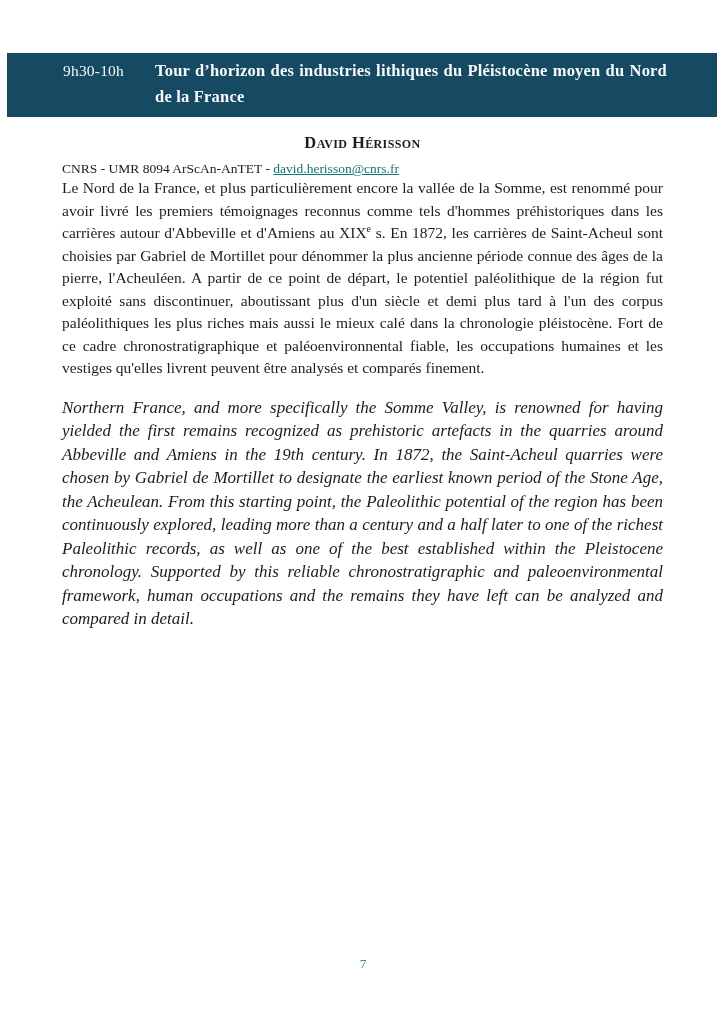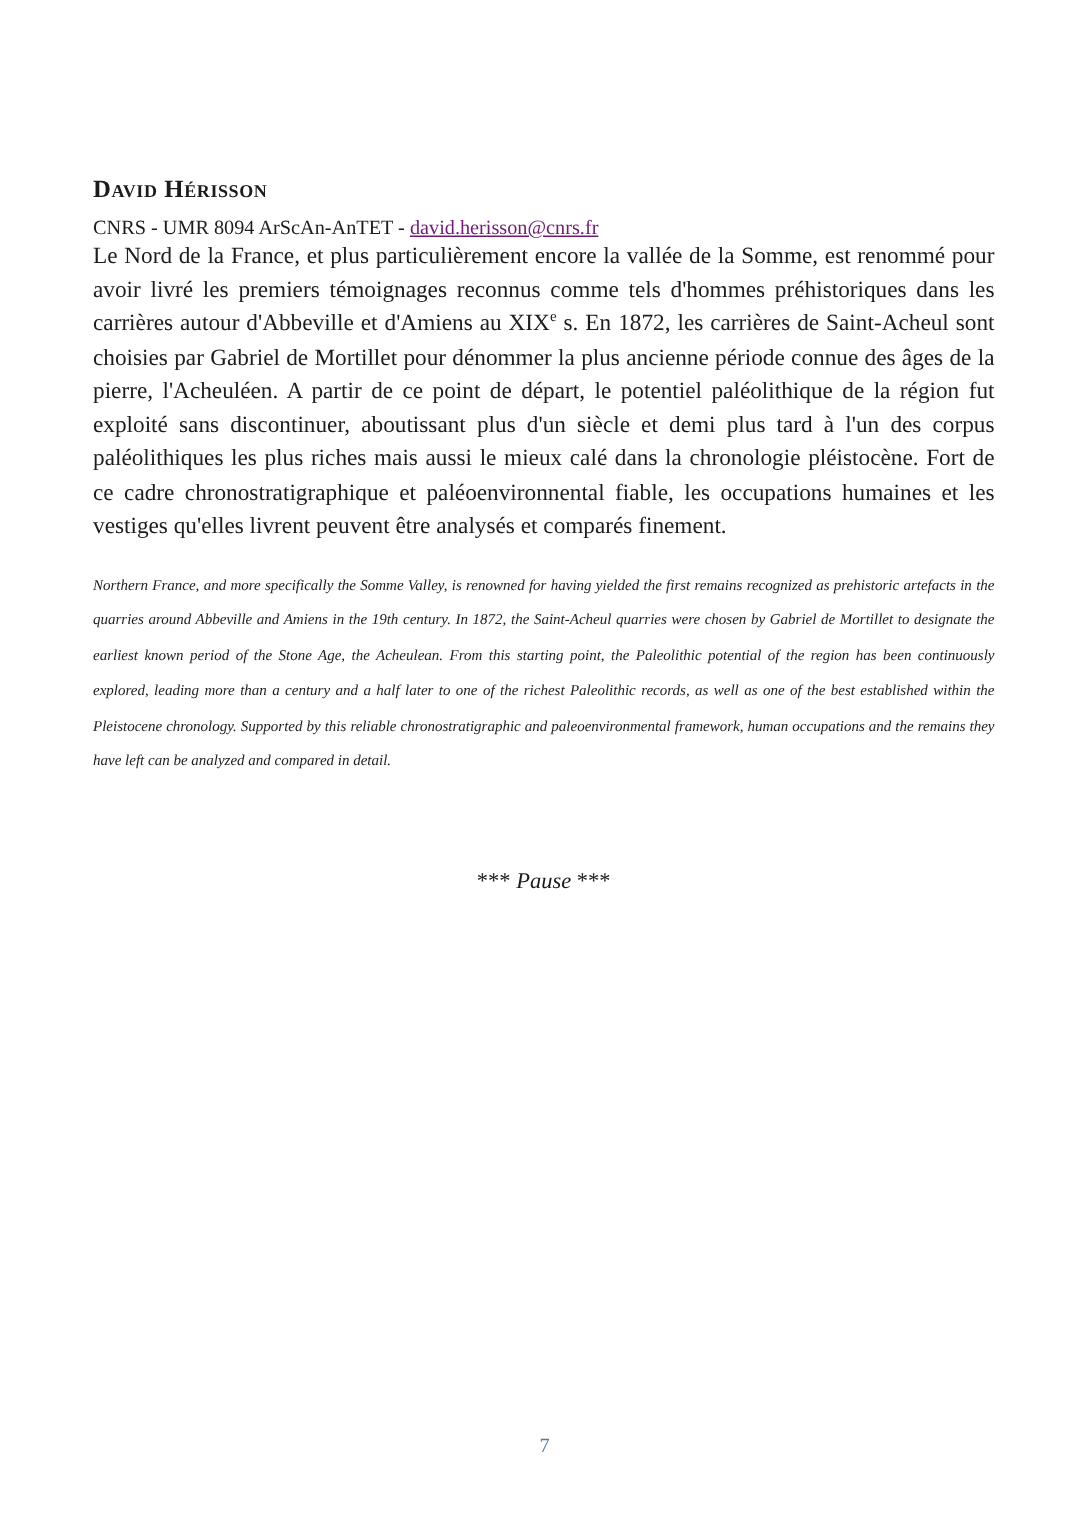--- a/index.html
+++ b/index.html
@@ -107,6 +107,10 @@
 
 <div class="page">
 
+  <div class="band">
+    <div class="band-time">9h30-10h</div>
+    <div class="band-title">Tour d’horizon des industries lithiques du Pléistocène moyen du Nord de la France</div>
+  </div>
 
   <div class="content">
 

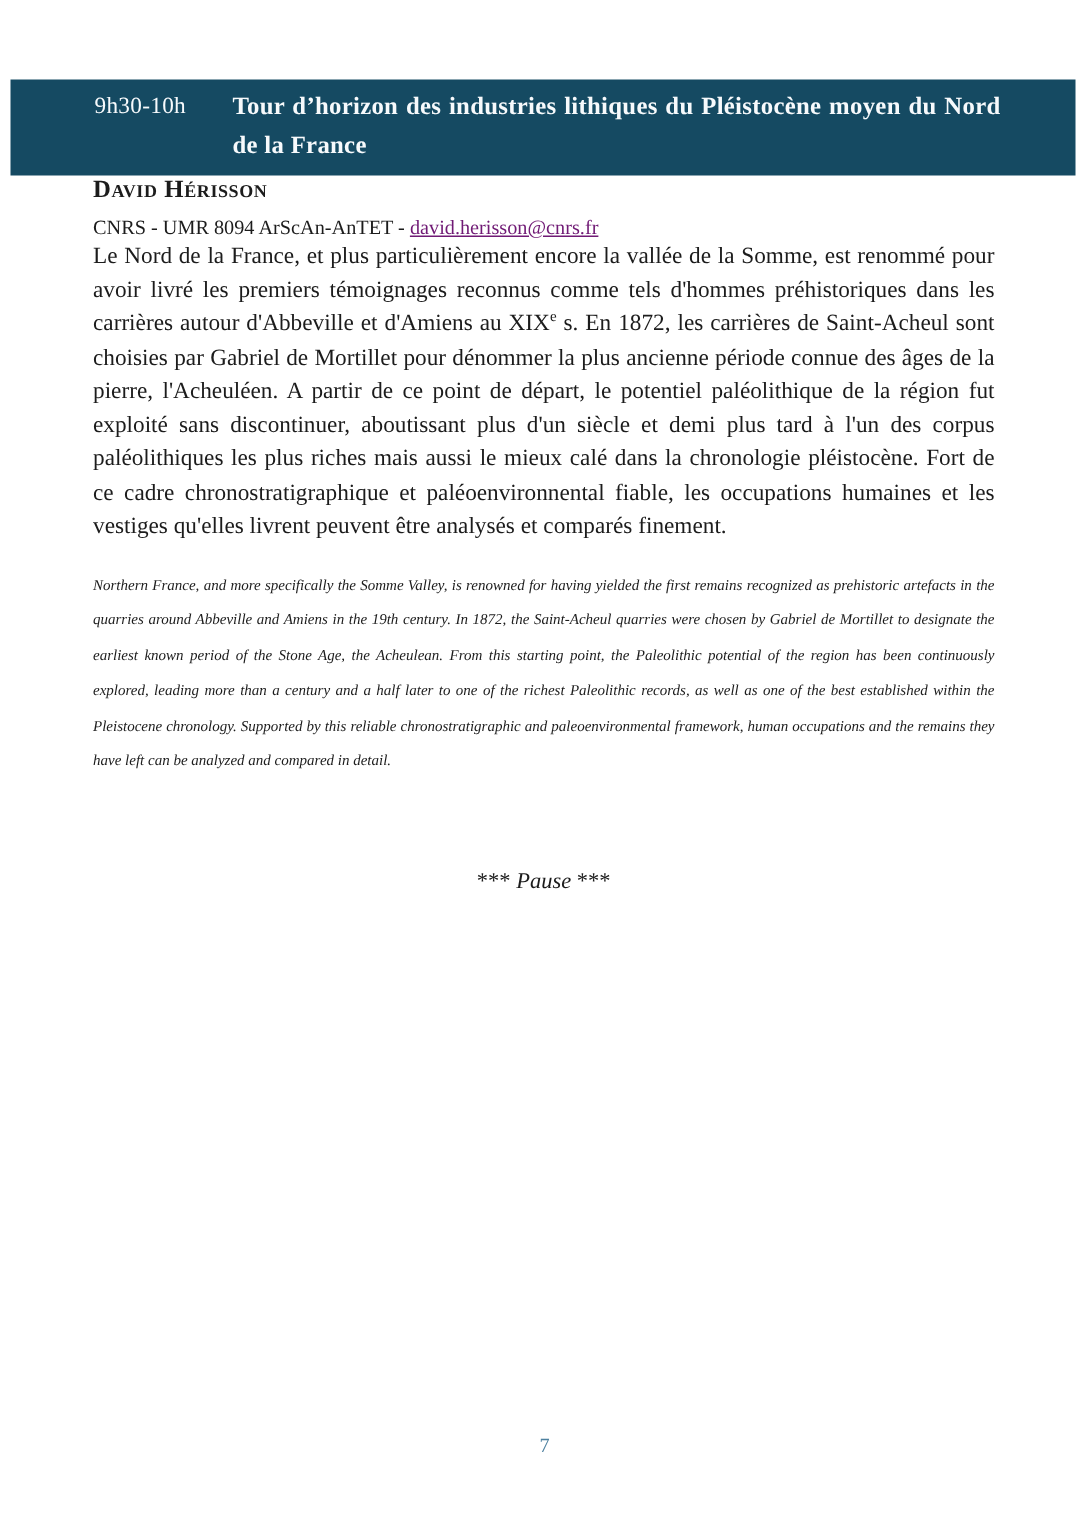--- a/index.html
+++ b/index.html
@@ -52,10 +52,12 @@
     width: 601px;
   }
   .speaker-name {
+    margin-top: 17px;
     font-variant: small-caps;
     font-weight: bold;
     font-size: 16.5px;
     letter-spacing: 0.4px;
+    text-align: center;
   }
   .affiliation {
     margin-top: 8px;

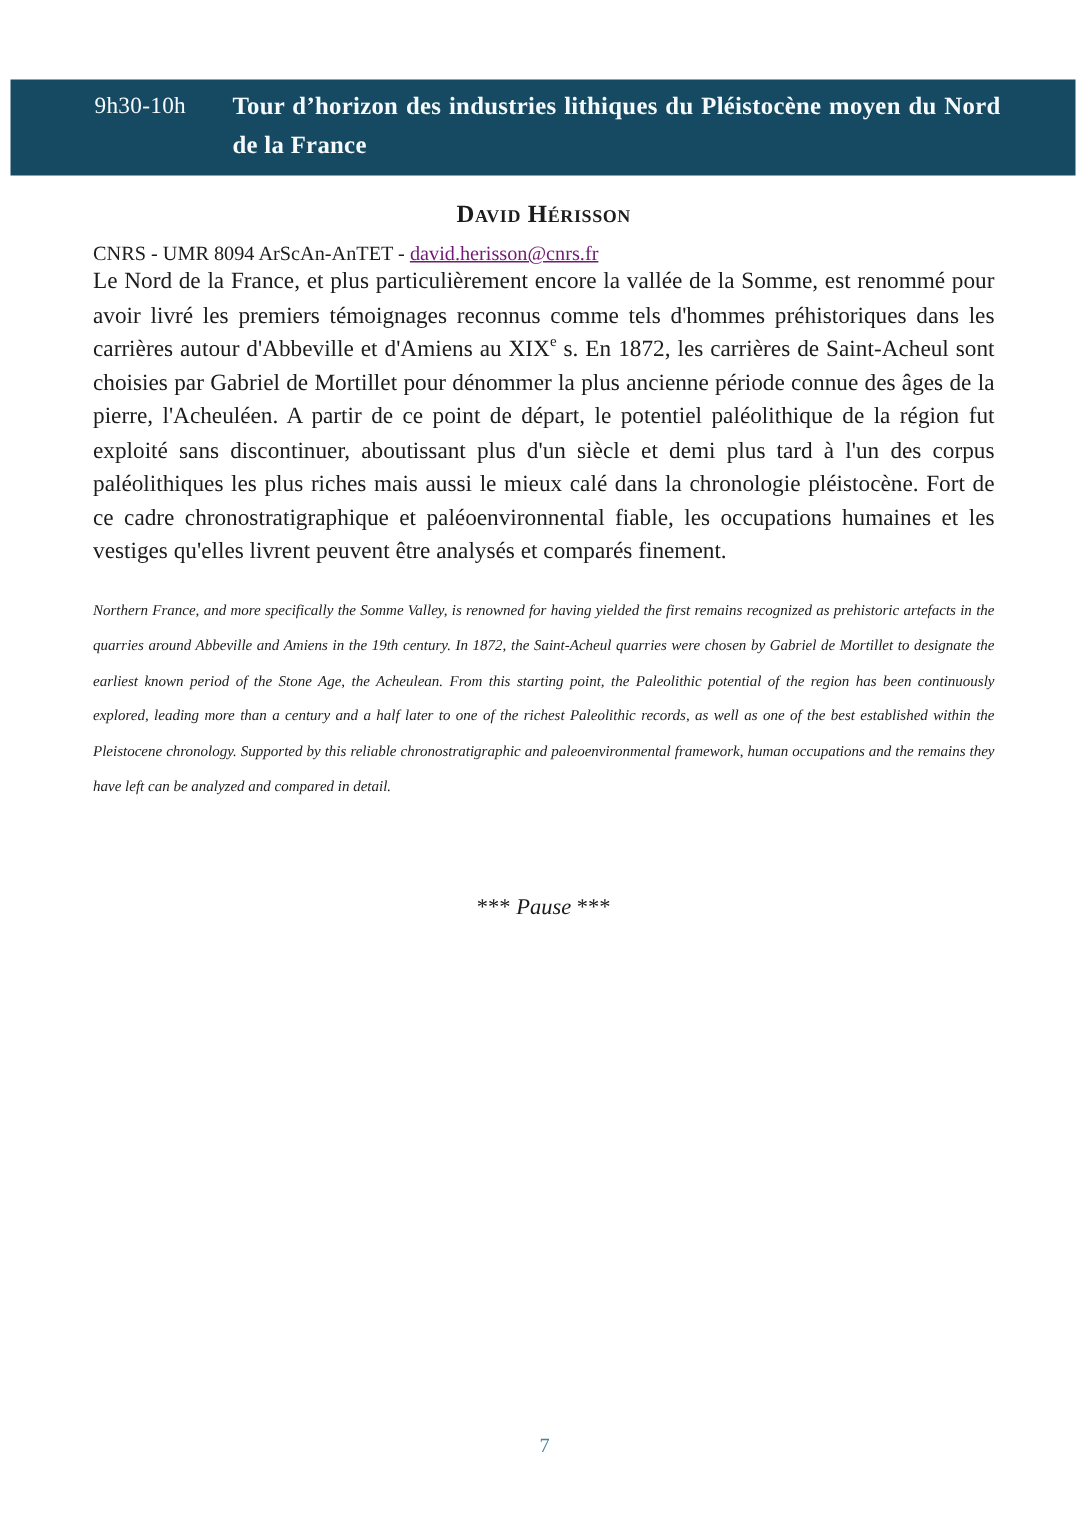--- a/index.html
+++ b/index.html
@@ -64,7 +64,7 @@
     font-size: 13.5px;
   }
   .affiliation a {
-    color: #701a75;
+    color: #0f766e;
     text-decoration: underline;
     cursor: pointer;
   }

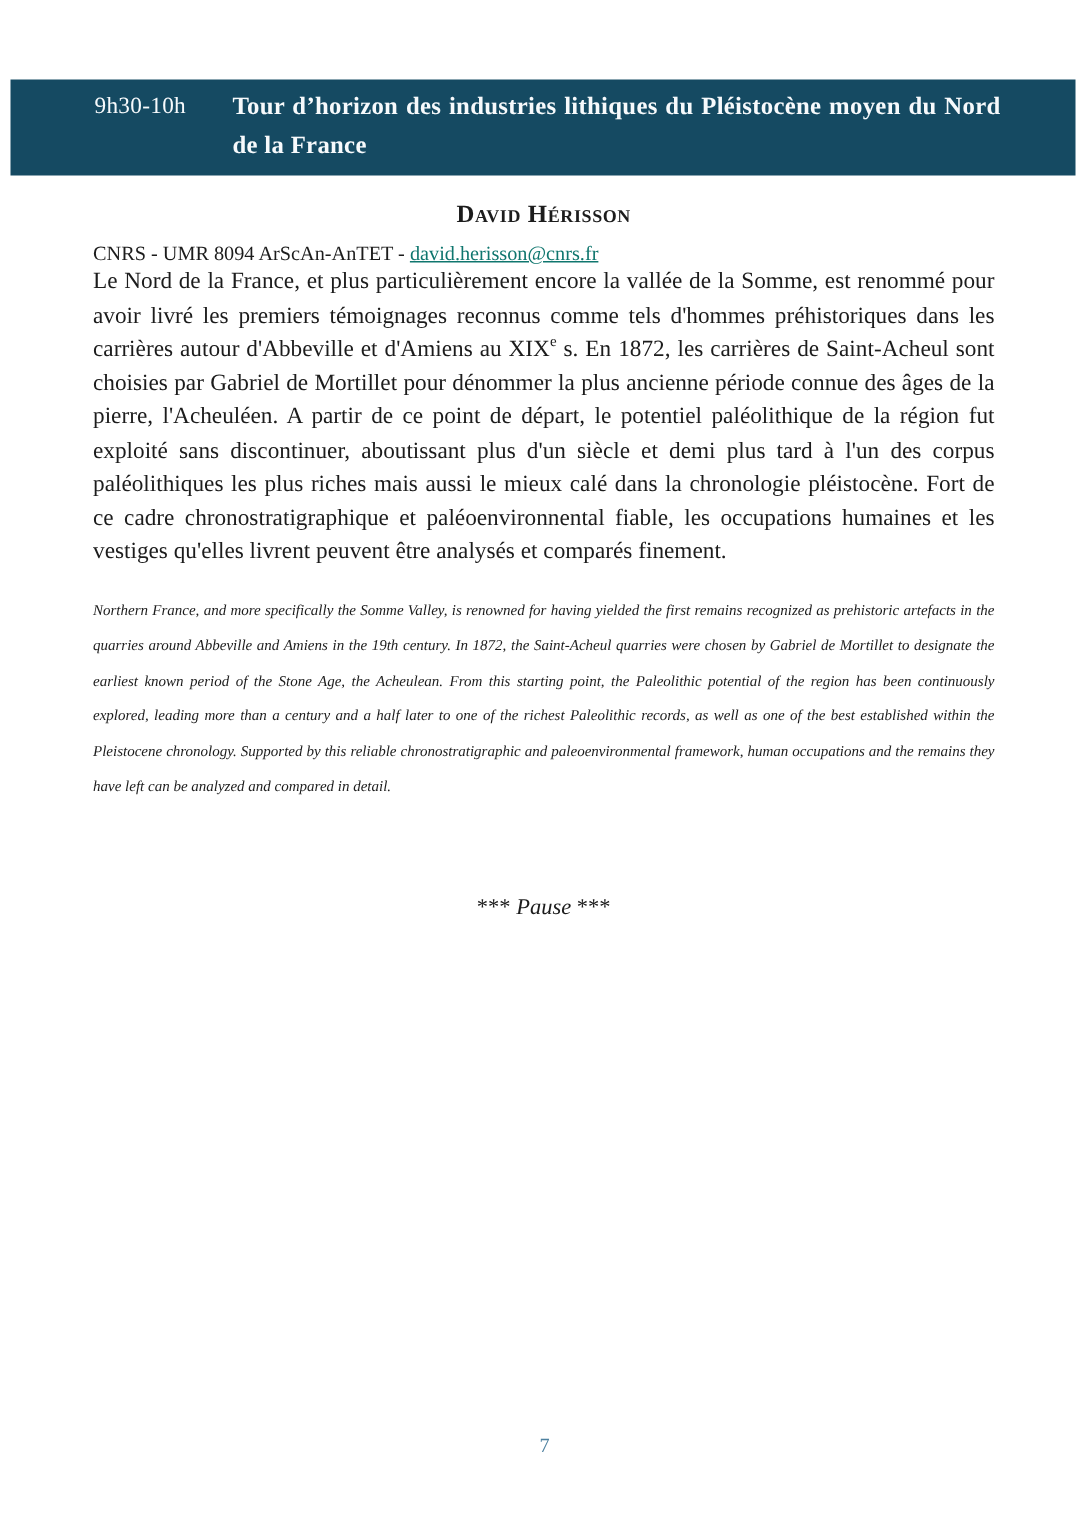--- a/index.html
+++ b/index.html
@@ -81,7 +81,7 @@
   }
   .abstract-en {
     margin-top: 16px;
-    font-size: 10px;
+    font-size: 17px;
     line-height: 23.5px;
     font-style: italic;
     text-align: justify;

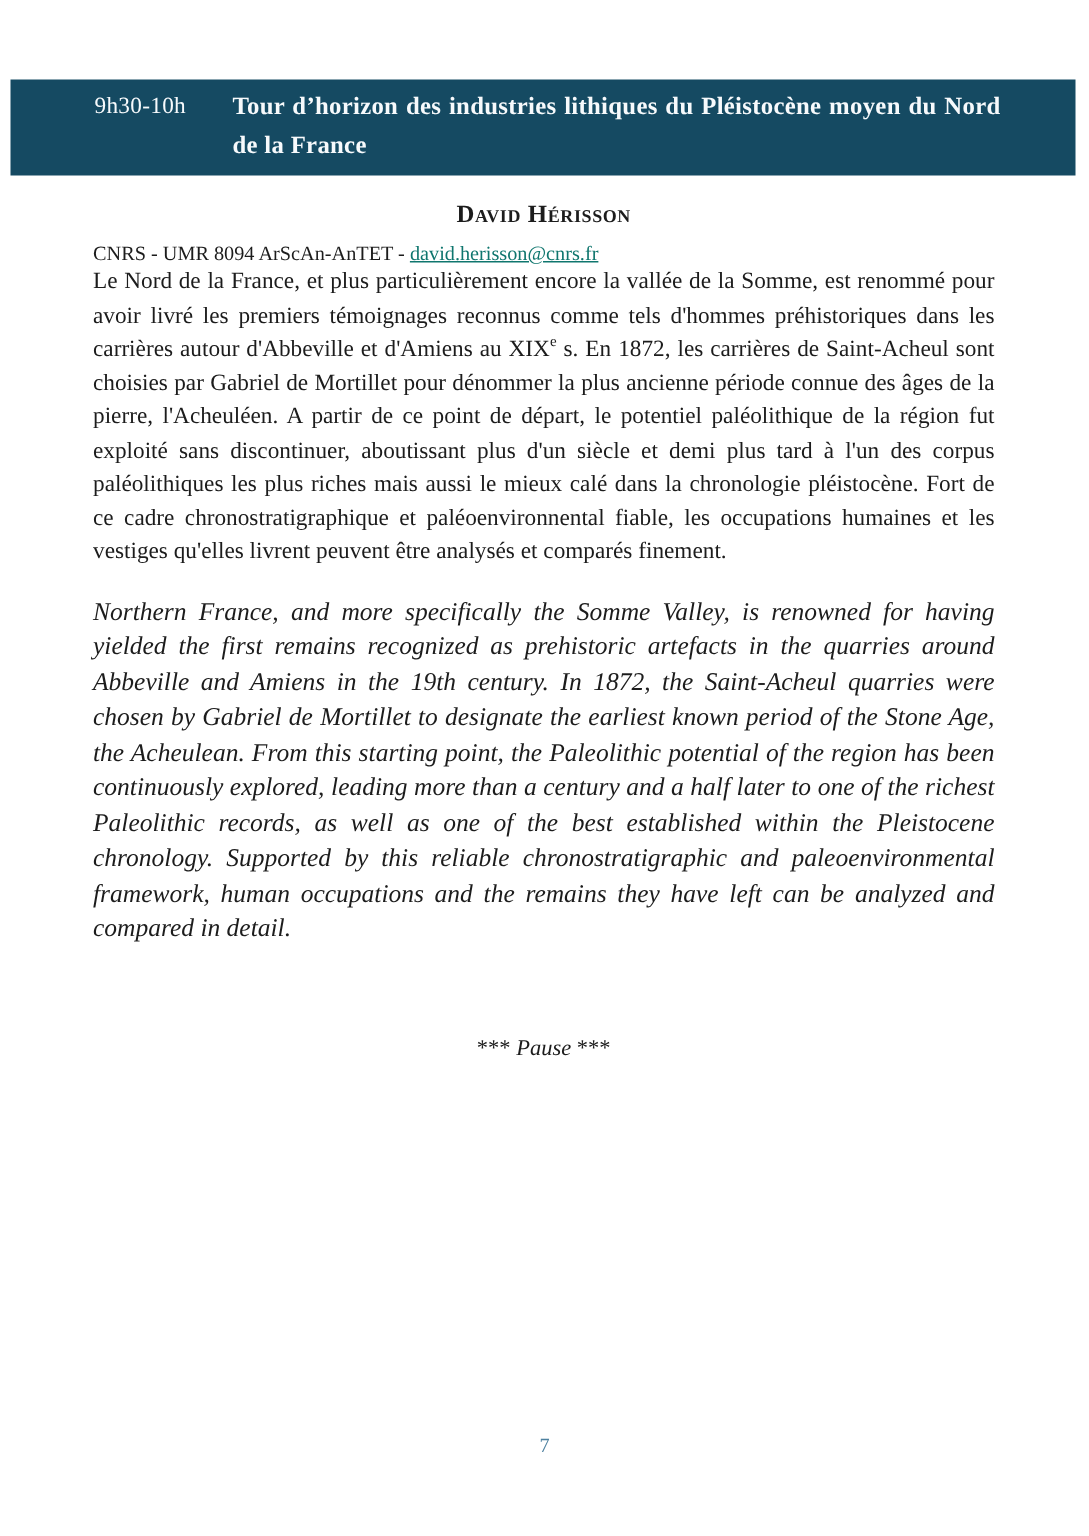--- a/index.html
+++ b/index.html
@@ -124,7 +124,6 @@
 
     <p class="abstract-en">Northern France, and more specifically the Somme Valley, is renowned for having yielded the first remains recognized as prehistoric artefacts in the quarries around Abbeville and Amiens in the 19th century. In 1872, the Saint-Acheul quarries were chosen by Gabriel de Mortillet to designate the earliest known period of the Stone Age, the Acheulean. From this starting point, the Paleolithic potential of the region has been continuously explored, leading more than a century and a half later to one of the richest Paleolithic records, as well as one of the best established within the Pleistocene chronology. Supported by this reliable chronostratigraphic and paleoenvironmental framework, human occupations and the remains they have left can be analyzed and compared in detail.</p>
 
-    <div class="pause-line"><span>***</span> <span class="pause-word">Pause</span> <span>***</span></div>
 
   </div>
 

